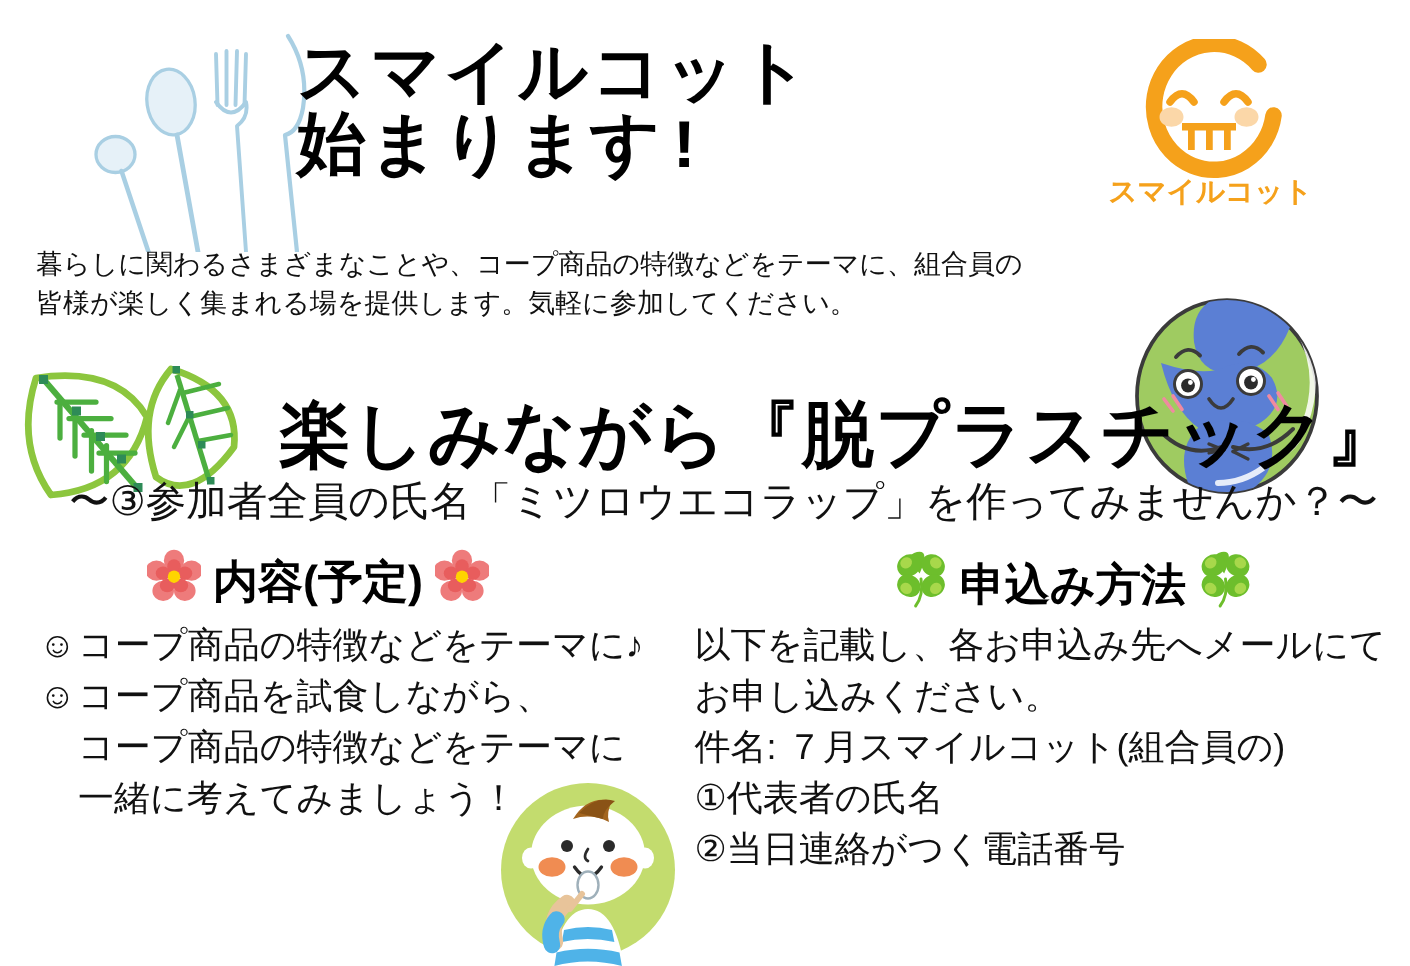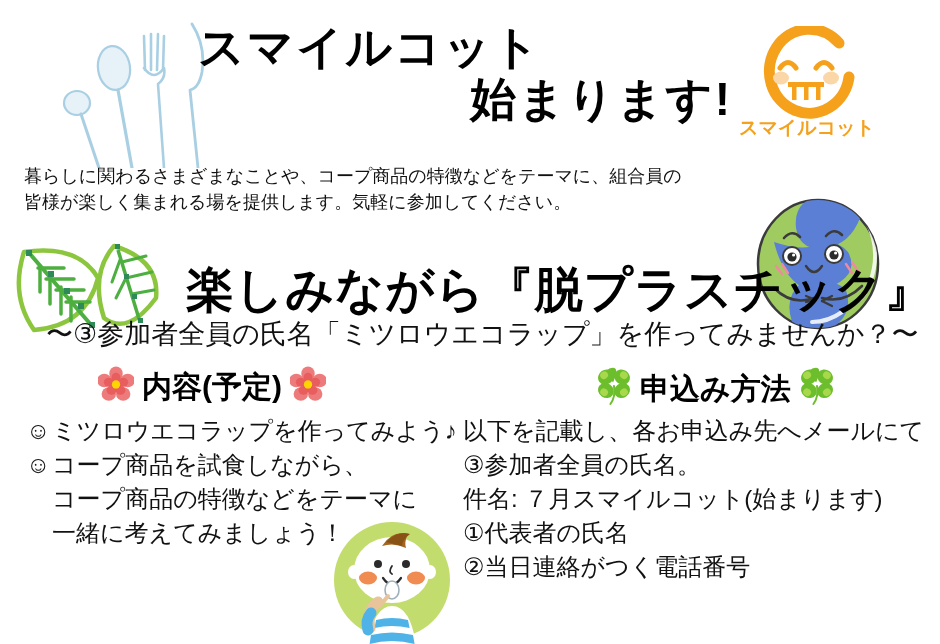--- a/index.html
+++ b/index.html
@@ -26,7 +26,7 @@
     line-height:1.12;
     white-space:nowrap;
   }
-  .title-line2{text-align:right;padding-right:6px;}
+  .title-line2{text-align:left;padding-right:6px;font-family:Liberation Mono, monospace;}
 
   
   .logo{position:absolute;left:722px;top:26px;width:170px;height:120px;}

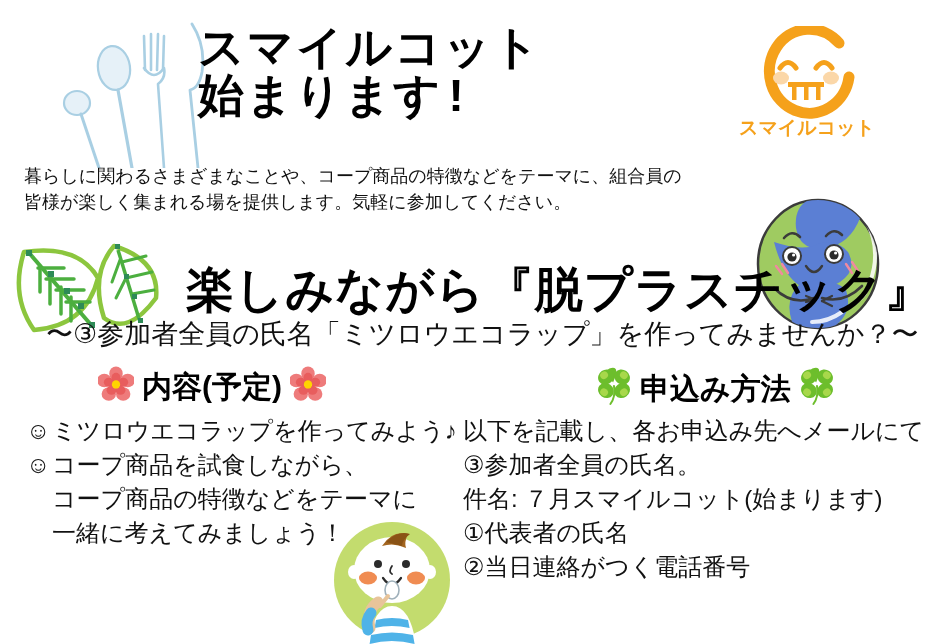--- a/index.html
+++ b/index.html
@@ -309,7 +309,7 @@
 
   <div class="col col-left">
     <div class="row">
-      <span class="bullet">☺</span><span>ミツロウエコラップを作ってみよう♪</span>
+      <span class="bullet">☺</span><span>コープ商品の特徴などをテーマに♪</span>
     </div>
     <div class="row">
       <span class="bullet">☺</span><span>コープ商品を試食しながら、</span>

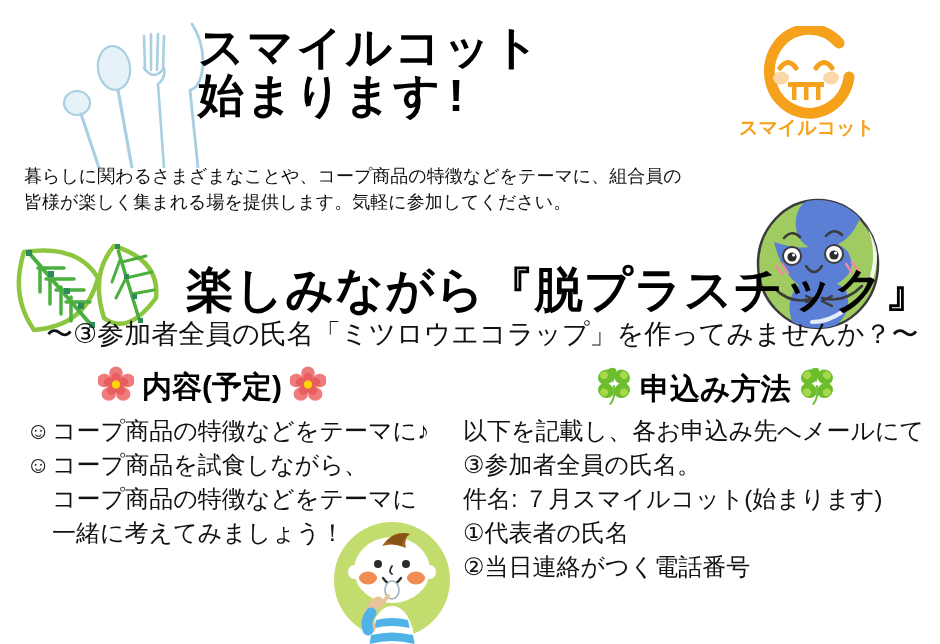--- a/index.html
+++ b/index.html
@@ -324,7 +324,7 @@
 
   <div class="col col-right">
     <div class="row">以下を記載し、各お申込み先へメールにて</div>
-    <div class="row">③参加者全員の氏名。</div>
+    <div class="row">お申し込みください。</div>
     <div class="row">件名: ７月スマイルコット(始まります)</div>
     <div class="row">①代表者の氏名</div>
     <div class="row">②当日連絡がつく電話番号</div>

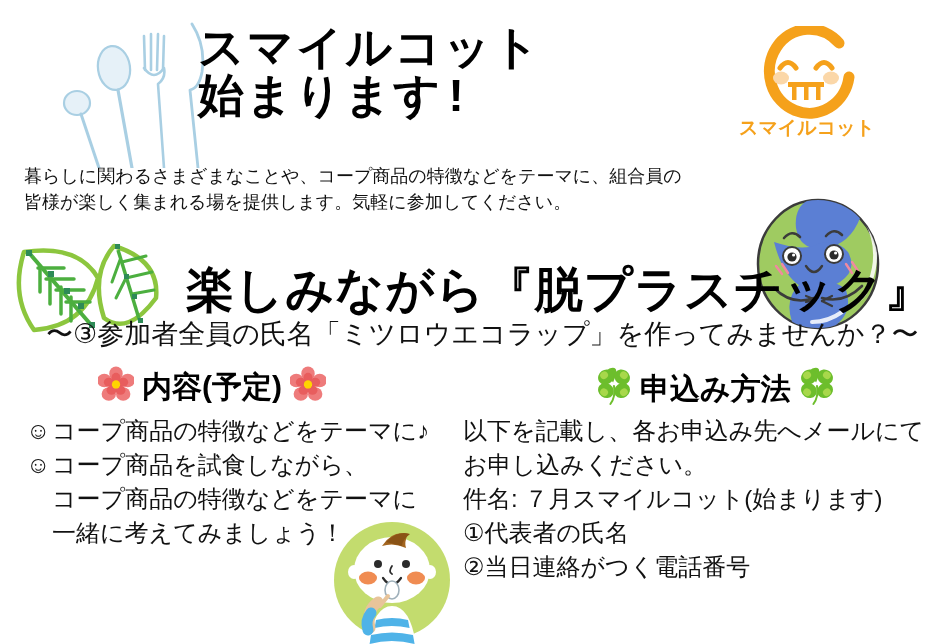--- a/index.html
+++ b/index.html
@@ -325,7 +325,7 @@
   <div class="col col-right">
     <div class="row">以下を記載し、各お申込み先へメールにて</div>
     <div class="row">お申し込みください。</div>
-    <div class="row">件名: ７月スマイルコット(始まります)</div>
+    <div class="row">件名: ７月スマイルコット(組合員の)</div>
     <div class="row">①代表者の氏名</div>
     <div class="row">②当日連絡がつく電話番号</div>
   </div>

